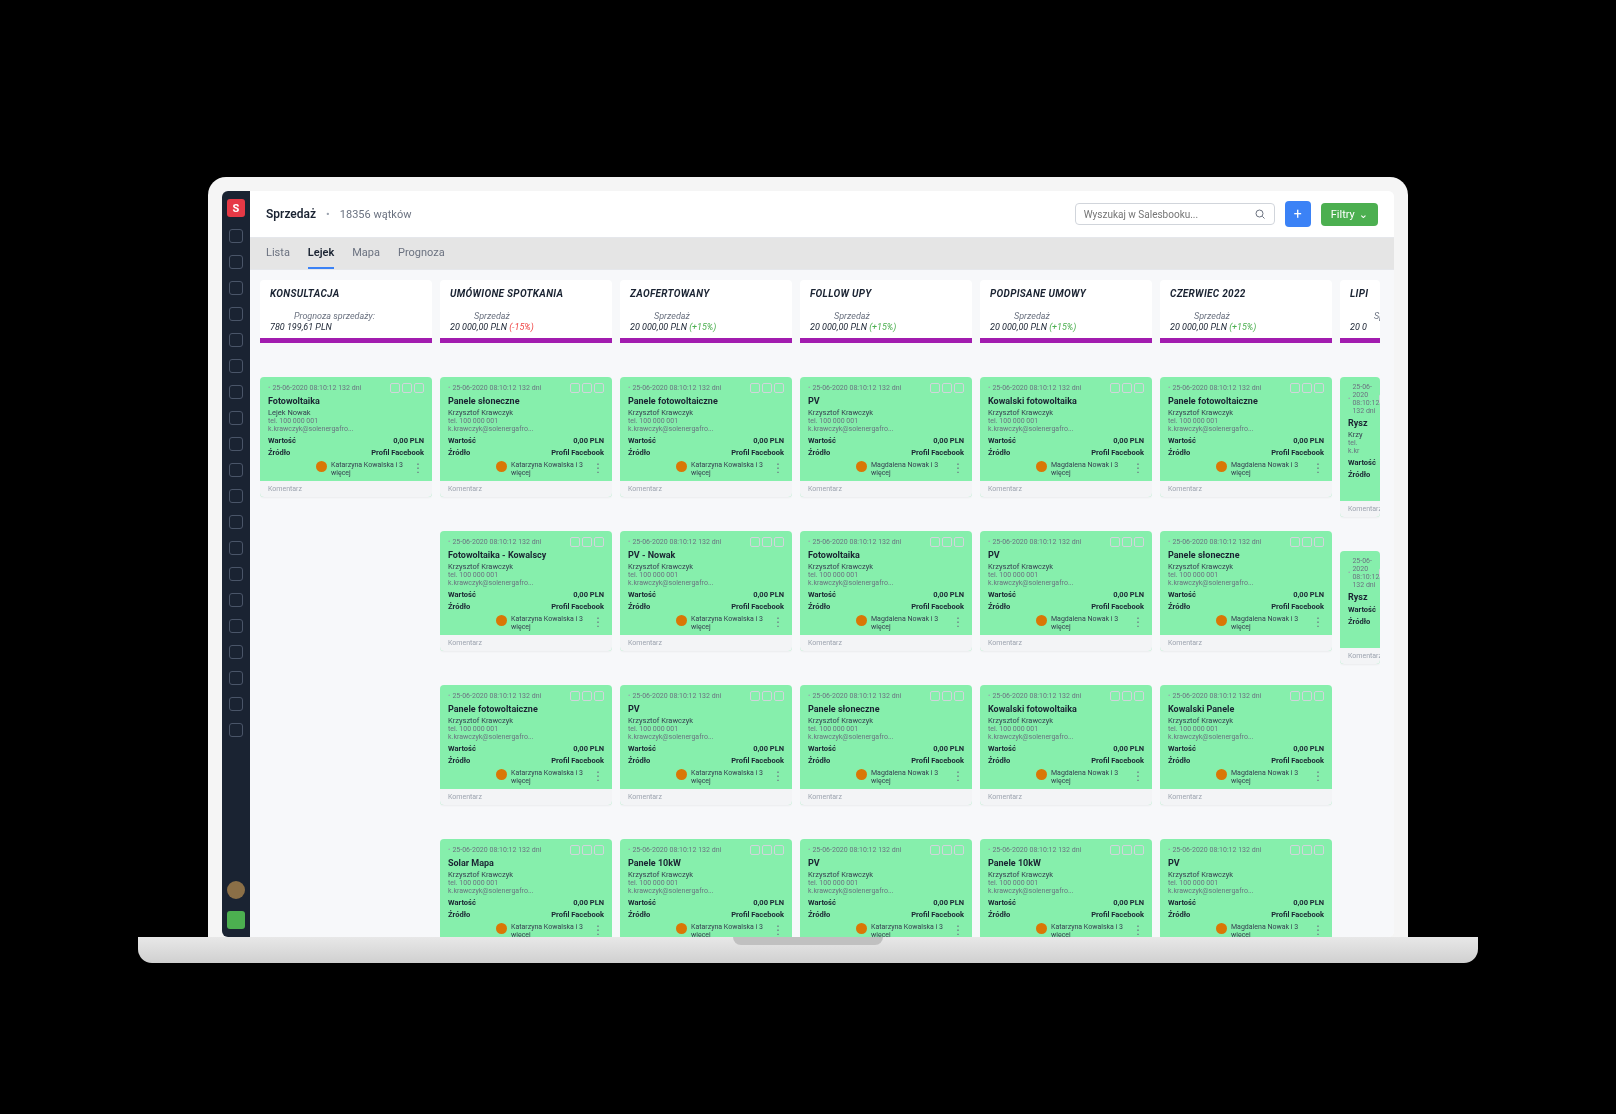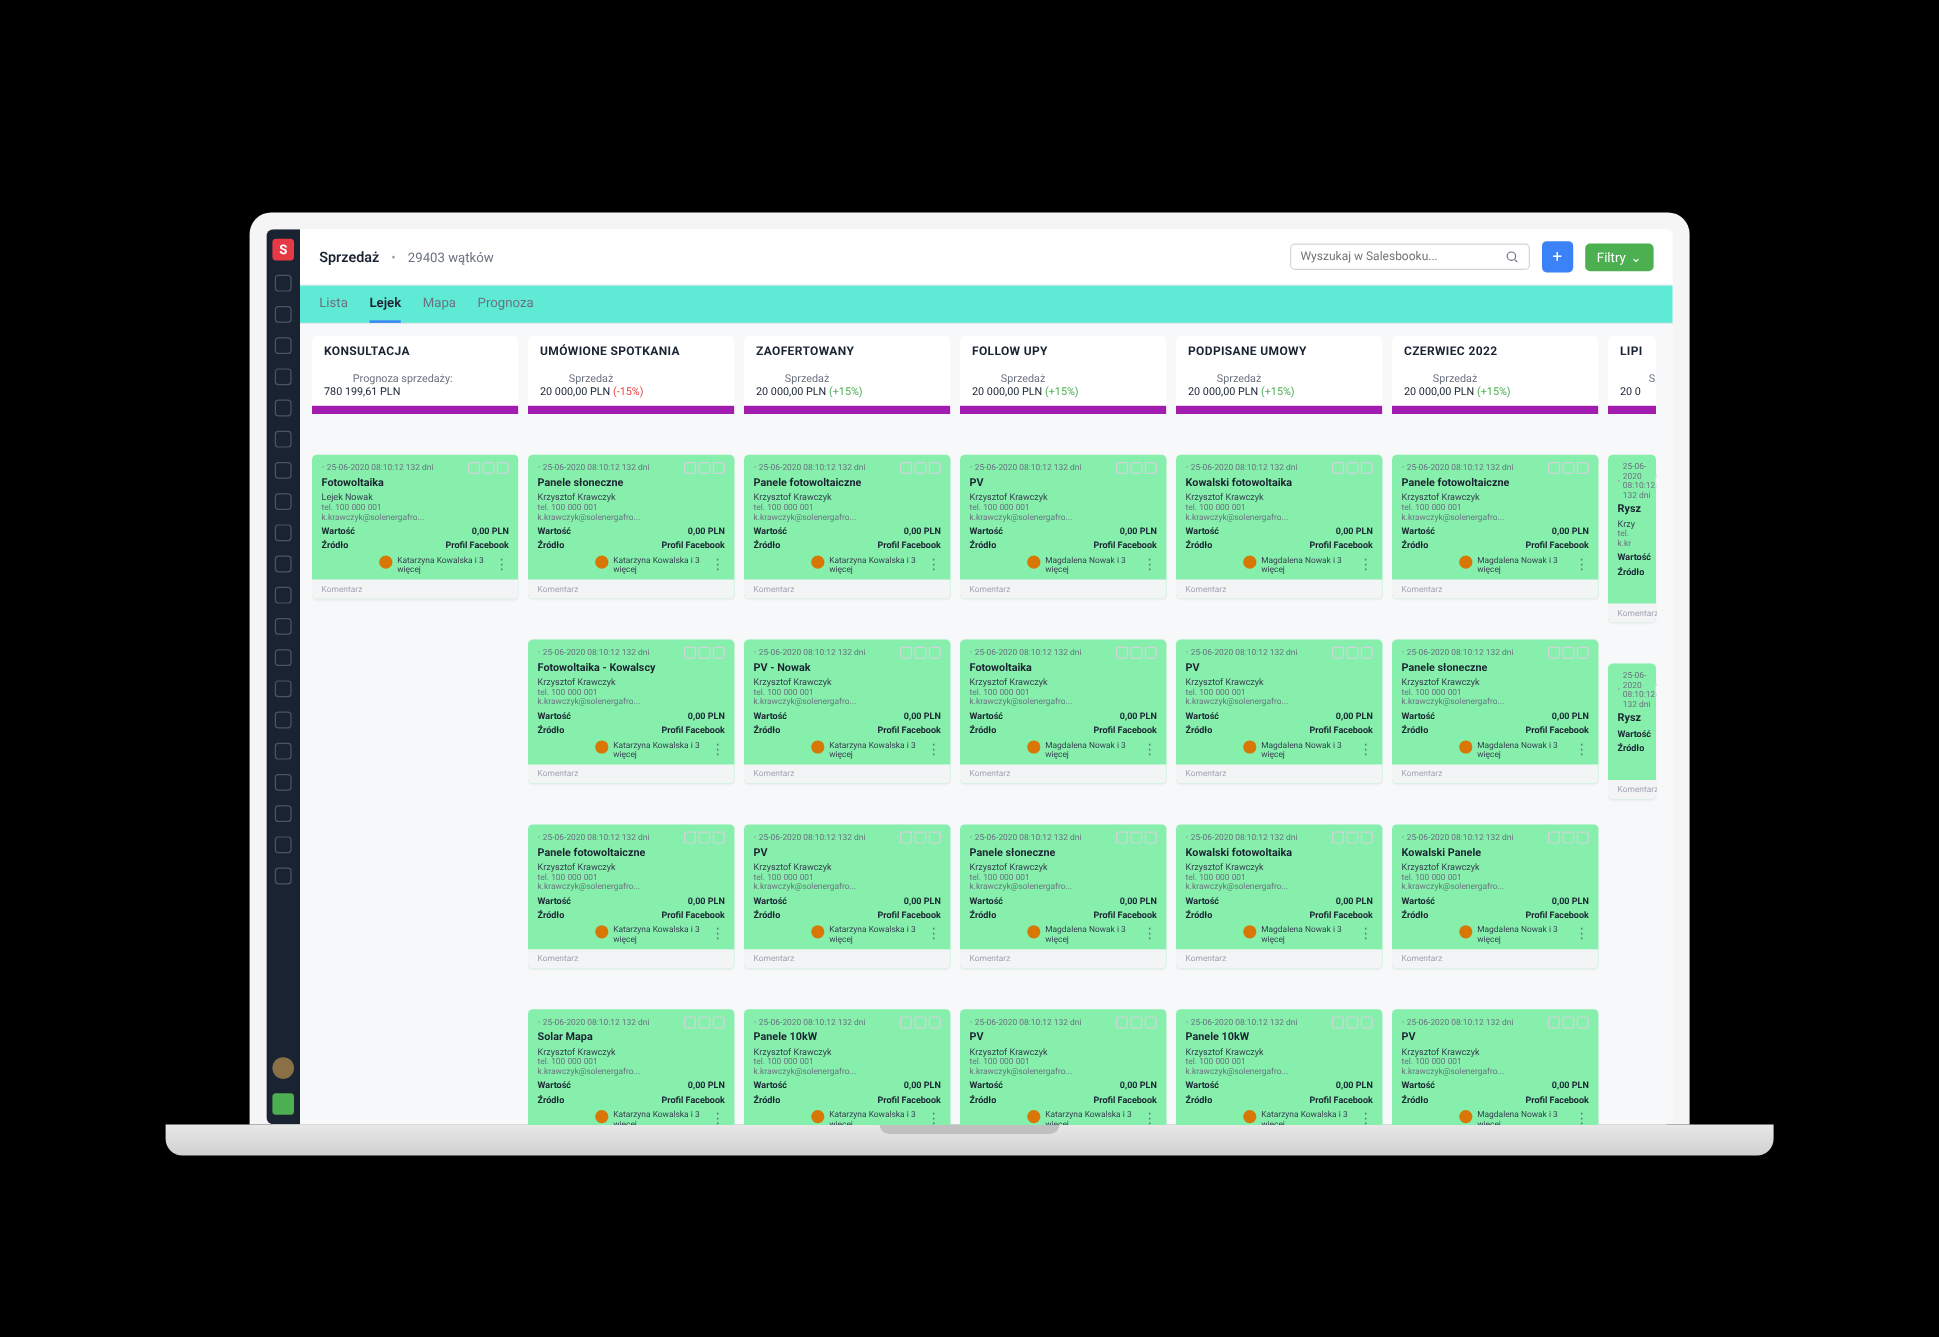--- a/index.html
+++ b/index.html
@@ -96,7 +96,7 @@
       <div class="topbar">
         <span class="title">Sprzedaż</span>
         <span class="sep">•</span>
-        <span class="count">29403 wątków</span>
+        <span class="count">18356 wątków</span>
         <div class="flex"></div>
         <div class="search">
           <input placeholder="Wyszukaj w Salesbooku..." style="">

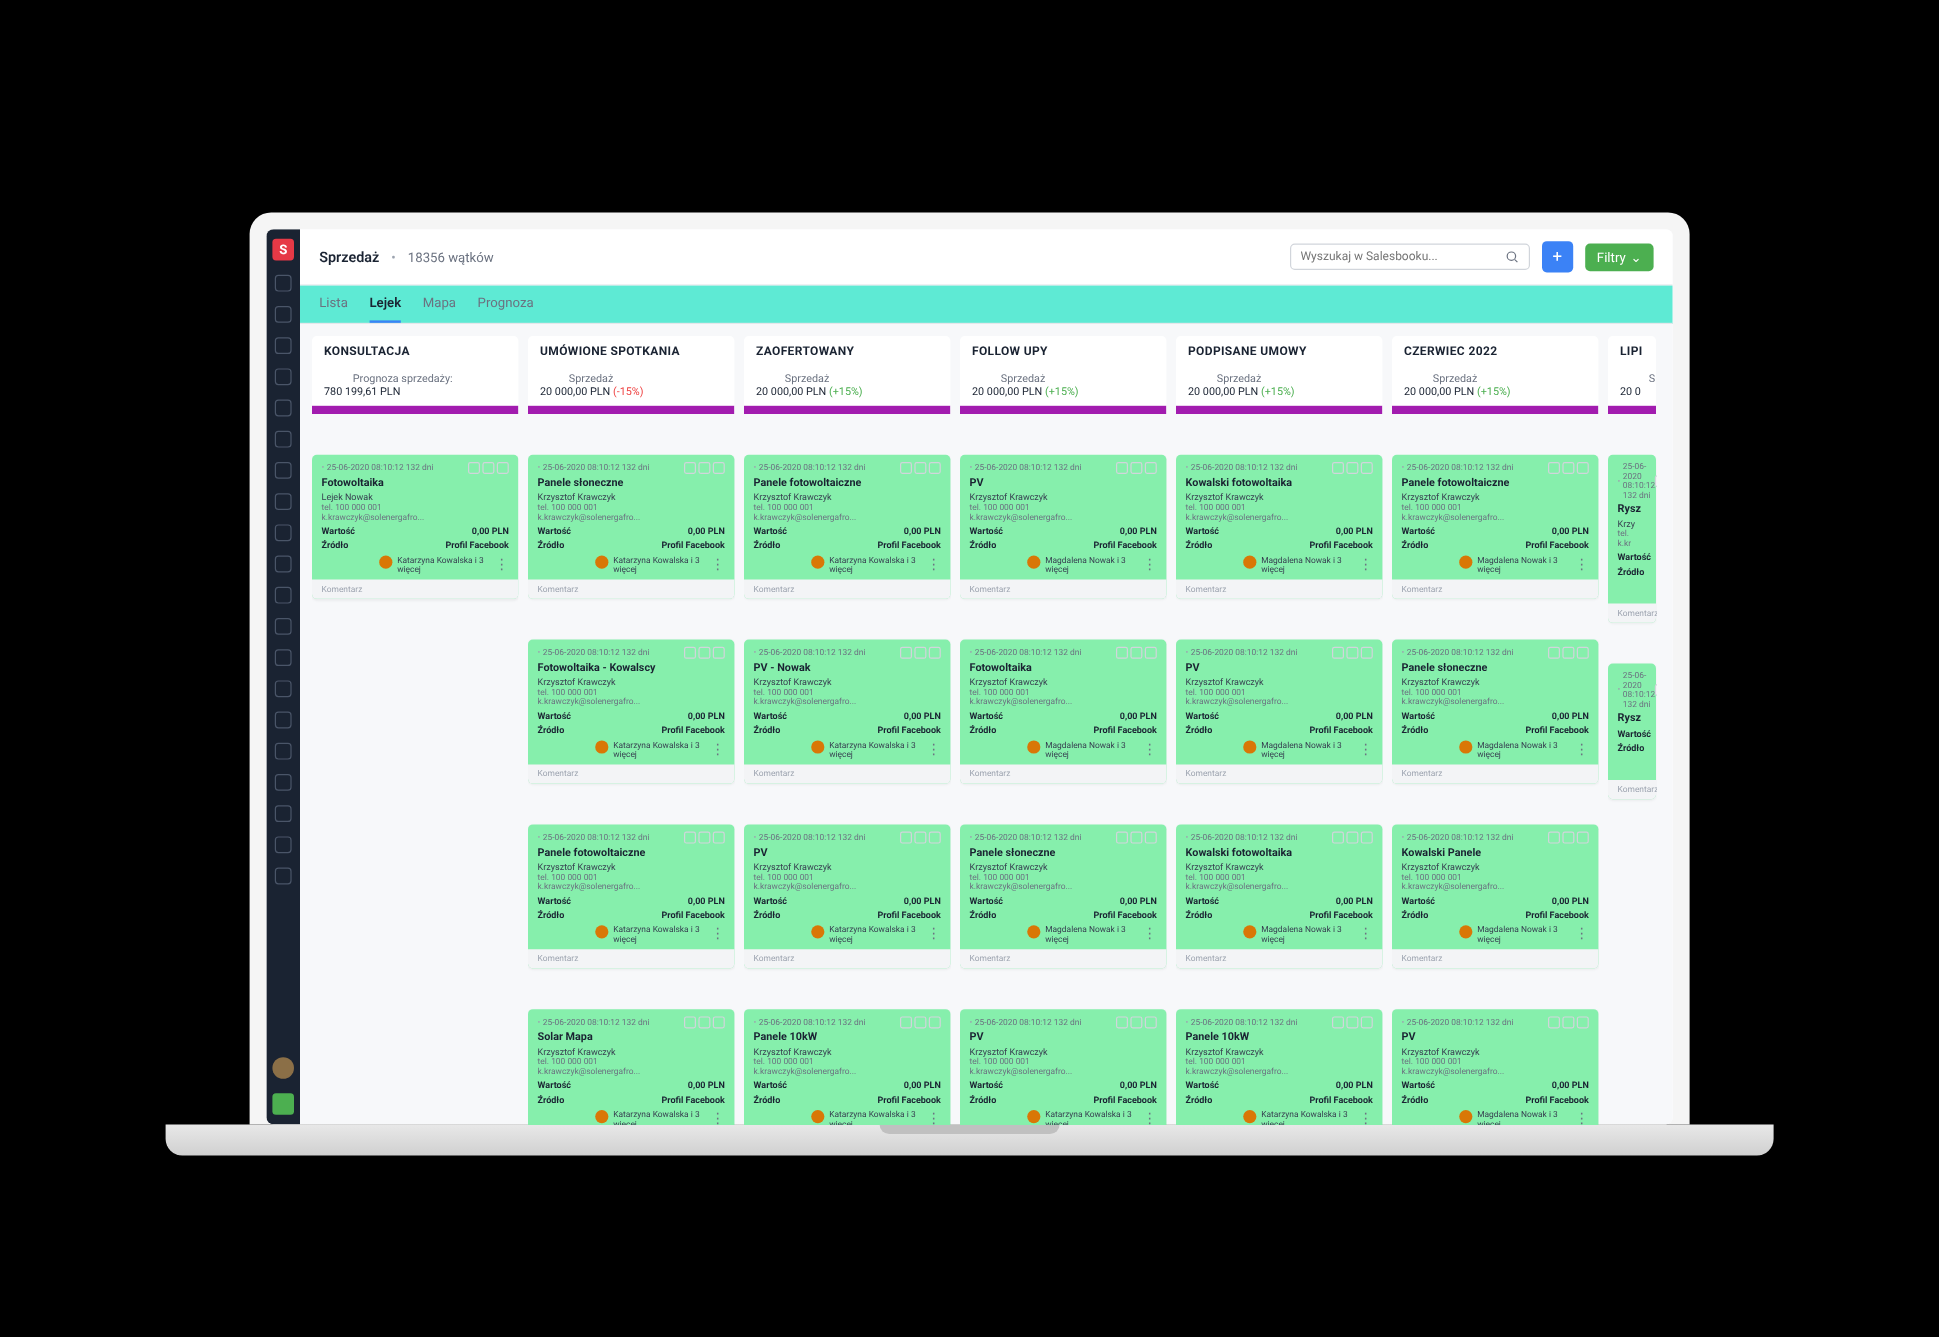--- a/index.html
+++ b/index.html
@@ -25,7 +25,7 @@
 .search-icon { width:12px; height:12px; }
 .btn-add { width:26px; height:26px; background:#3b82f6; border-radius:4px; display:flex; align-items:center; justify-content:center; color:#fff; font-size:14px; cursor:pointer; }
 .btn-filter { background:#4caf50; color:#fff; padding:5px 10px; border-radius:4px; font-size:11px; display:flex; align-items:center; gap:4px; cursor:pointer;justify-content:flex-end; }
-.tabs { display:flex; gap:18px; padding:0 16px; background:#5eead4; border-bottom:1px solid #e5e7eb; }
+.tabs { display:flex; gap:18px; padding:0 16px; background:#e5e5e5; border-bottom:1px solid #e5e7eb; }
 .tab { padding:8px 0; font-size:11px; color:#6b7280; cursor:pointer; border-bottom:2px solid transparent; }
 .tab.active { color:#1a2332; font-weight:600; border-bottom-color:#3b82f6; }
 .board { flex:1; display:flex; overflow-x:auto; overflow-y:hidden; padding:10px 10px 0 10px; gap:8px; }

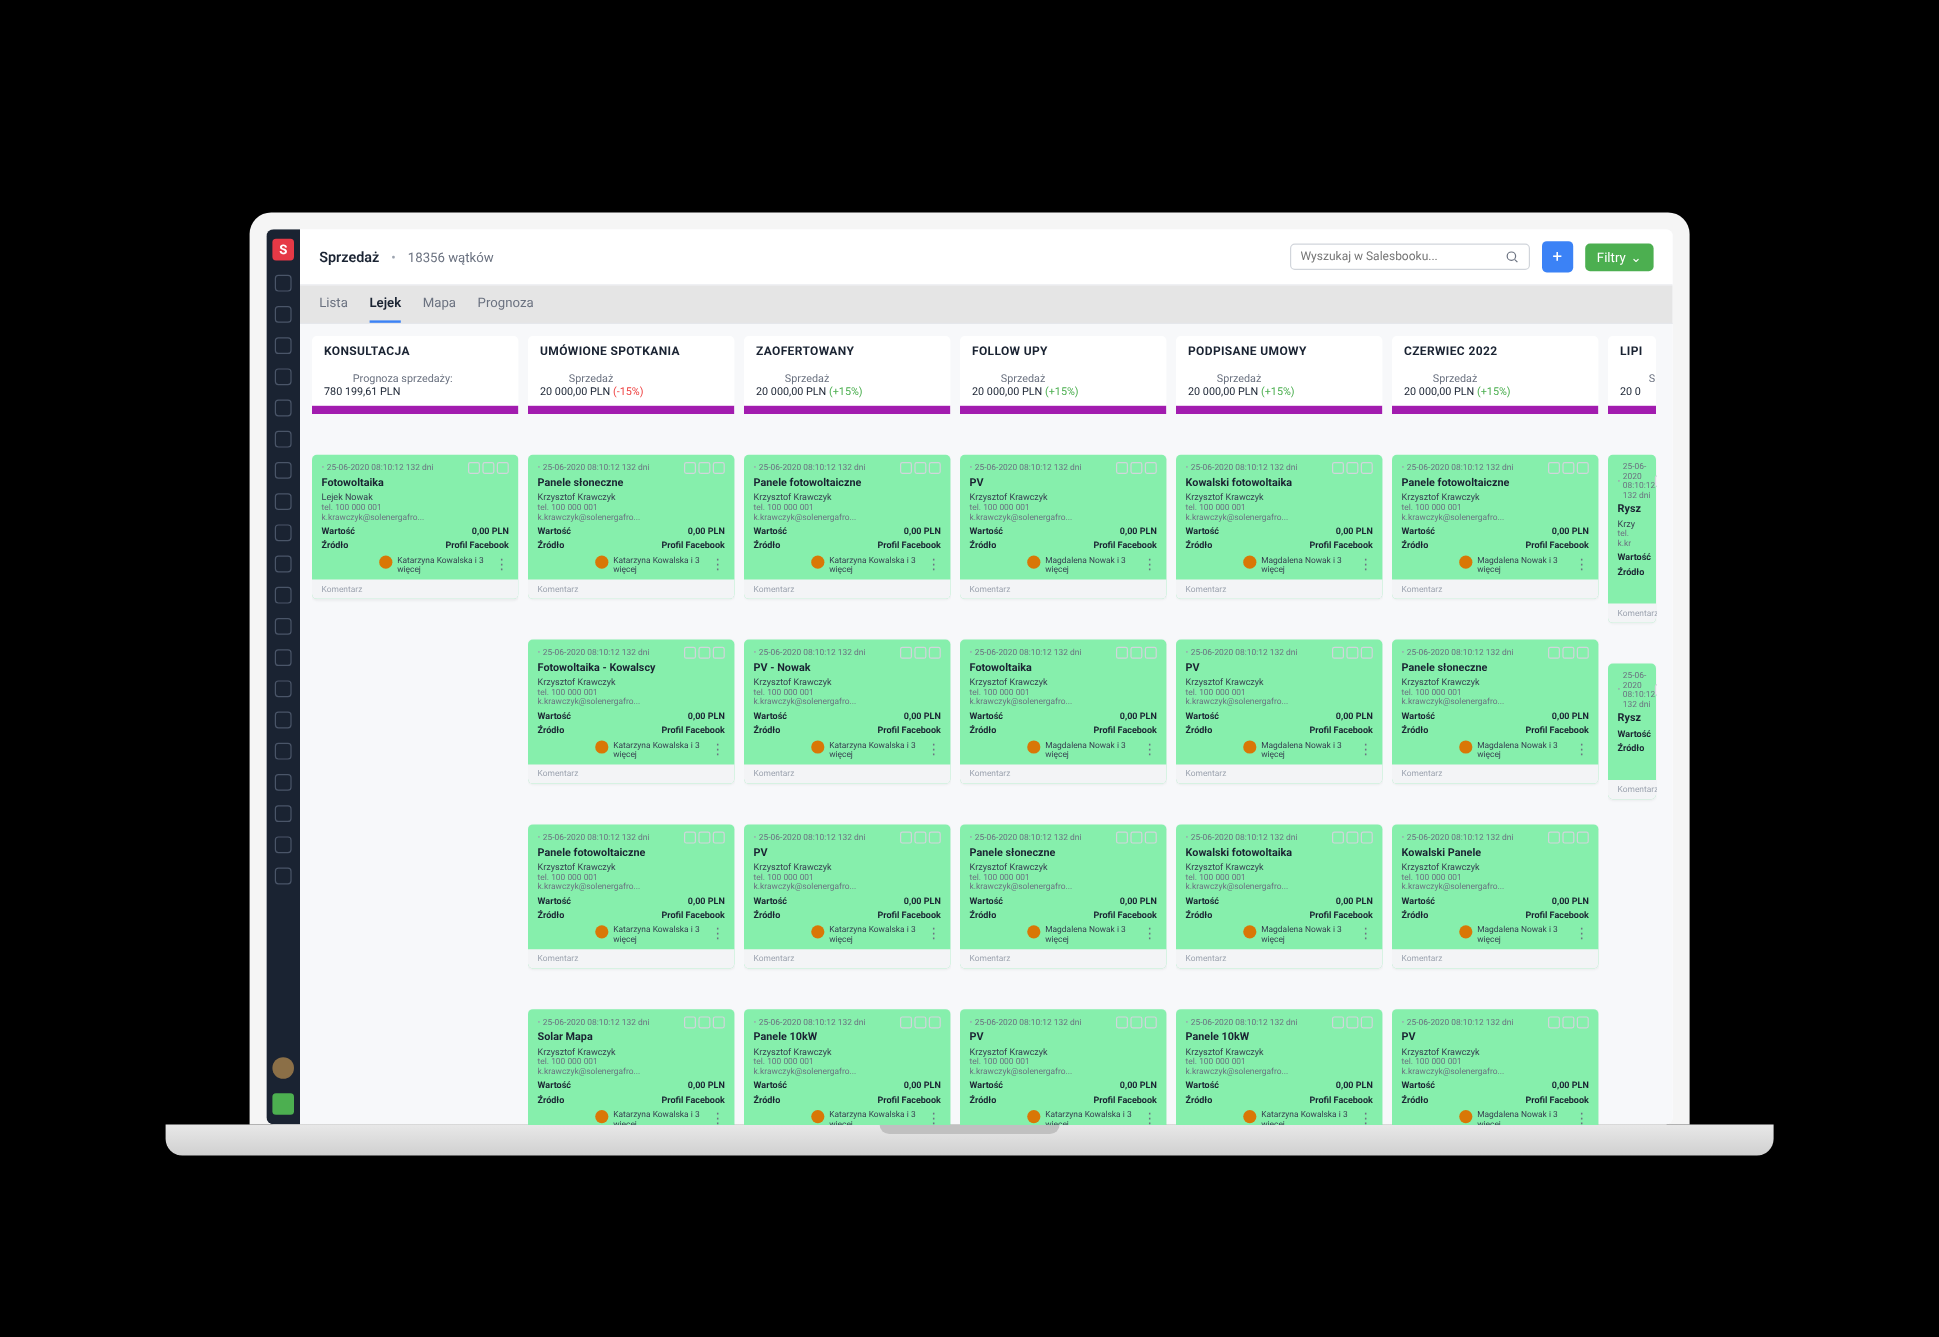--- a/index.html
+++ b/index.html
@@ -31,7 +31,7 @@
 .board { flex:1; display:flex; overflow-x:auto; overflow-y:hidden; padding:10px 10px 0 10px; gap:8px; }
 .column { width:172px; flex-shrink:0; display:flex; flex-direction:column; }
 .column.cut { width:40px; overflow:hidden; }
-.col-header { background:#fff; padding:8px 10px 6px 10px; border-radius:4px 4px 0 0; border-bottom:7px solid #a21caf; }
+.col-header { background:#fff; padding:8px 10px 6px 10px; border-radius:4px 4px 0 0; border-bottom:5px solid #a21caf;font-style:italic; }
 .col-title { font-size:10px; font-weight:700; color:#1a2332; text-transform:uppercase; letter-spacing:0.3px; }
 .col-sub { font-size:9px; color:#6b7280; margin-top:12px;padding-left:24px; }
 .col-val { font-size:9px; color:#1a2332; margin-top:1px; }

